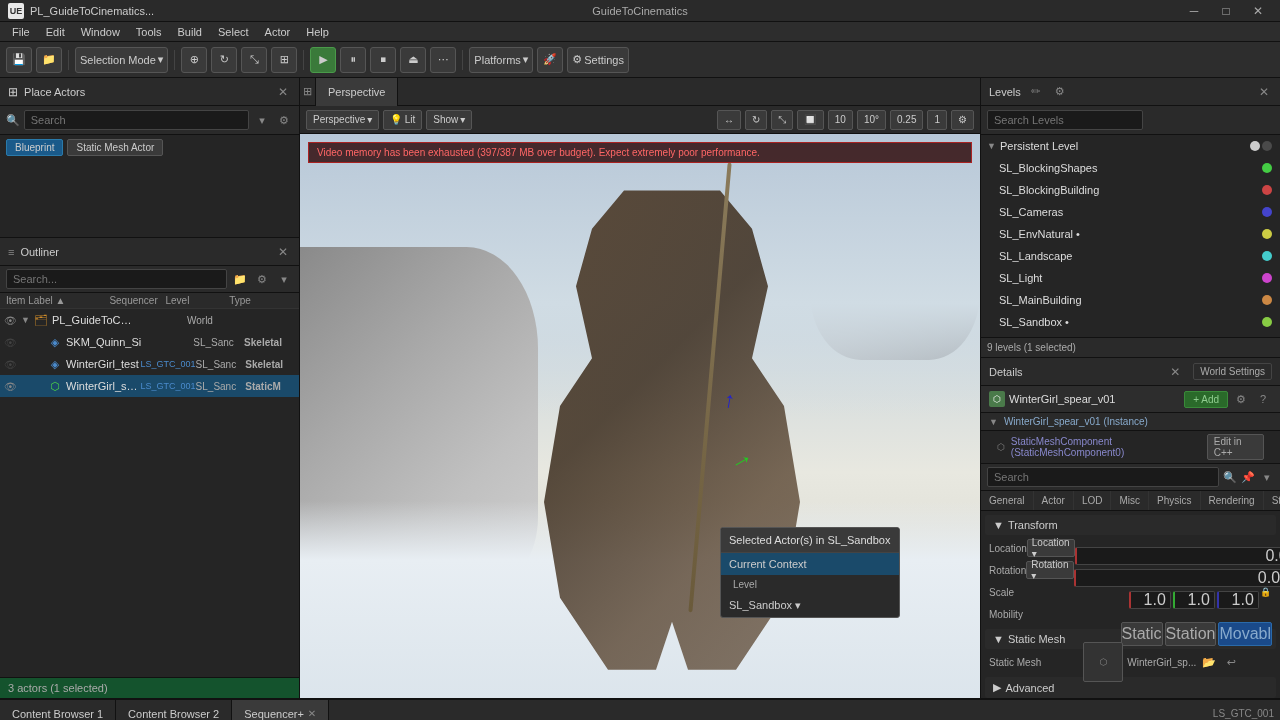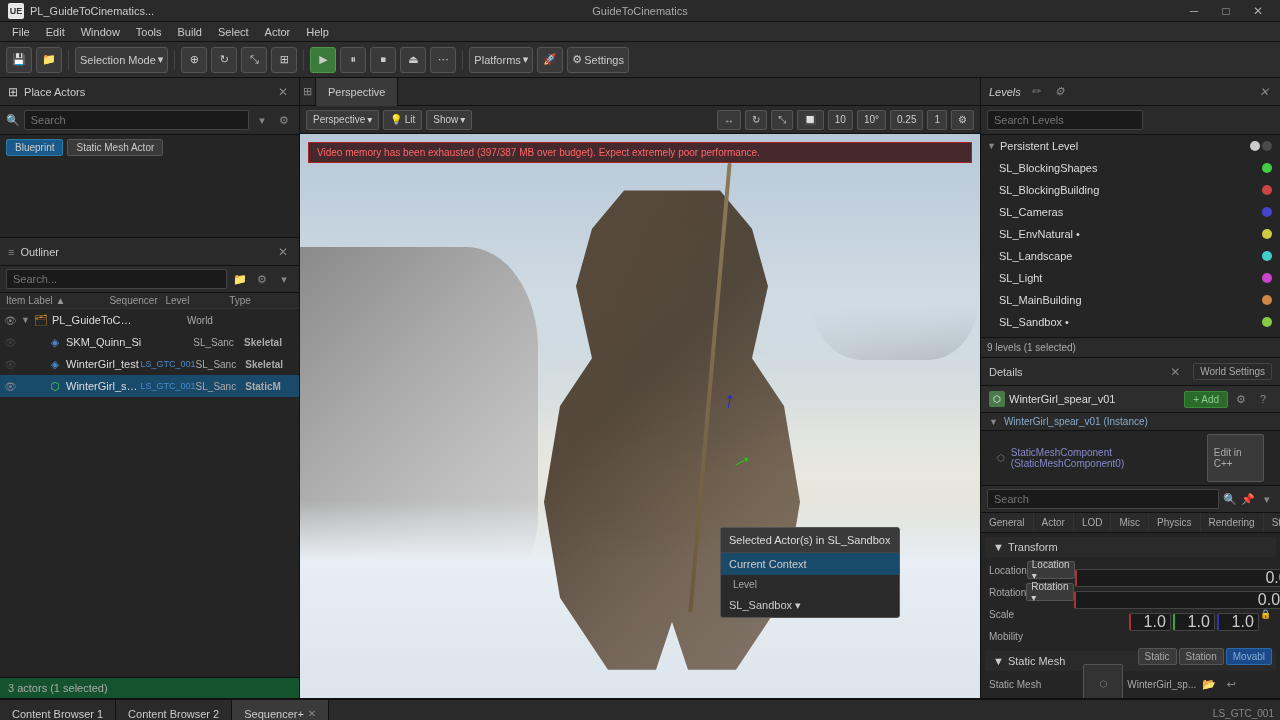--- a/index.html
+++ b/index.html
@@ -87,7 +87,7 @@
     
     
     .levels-panel { height: 280px; border-bottom: 1px solid #111; display: flex; flex-direction: column; }
-    .levels-header { background: #2a2a2a; height: 28px; display: flex; align-items: center; padding: 0 8px; gap: 6px; border-bottom: 1px solid #111; font-style: italic; }
+    .levels-header { background: #2a2a2a; height: 28px; display: flex; align-items: center; padding: 0 8px; gap: 6px; border-bottom: 1px solid #111; }
     .levels-search { padding: 4px 6px; background: #2a2a2a; border-bottom: 1px solid #111; }
     .levels-items { flex: 1; overflow-y: auto; }
     .level-item { display: flex; align-items: center; height: 22px; padding: 0 6px; cursor: pointer; }

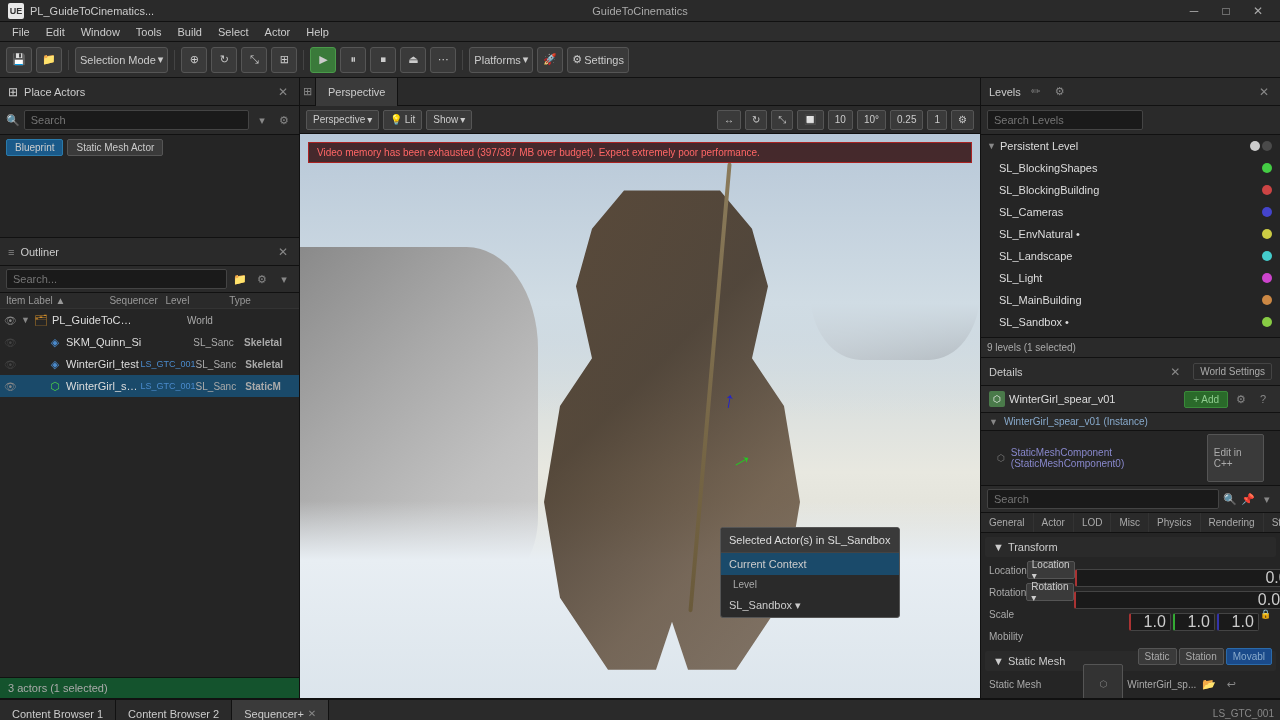--- a/index.html
+++ b/index.html
@@ -149,7 +149,7 @@
     .mob-btn.active { background: #1a4a8a; border-color: #2a6aaa; color: #8ac; }
     
     .instance-row { background: #2a2a2a; padding: 3px 8px; font-size: 10px; color: #8ac; border-bottom: 1px solid #111; display: flex; align-items: center; gap: 6px; }
-    .edit-cpp-btn { padding: 12px 6px; background: #3a3a3a; border: 1px solid #555; border-radius: 2px; font-size: 10px; color: #aaa; cursor: pointer; margin-left: auto; }
+    .edit-cpp-btn { padding: 1px 6px; background: #3a3a3a; border: 1px solid #555; border-radius: 2px; font-size: 10px; color: #aaa; cursor: pointer; margin-left: auto; }
     
     .search-details { width: 100%; background: #1a1a1a; border: 1px solid #444; color: #ccc; font-size: 11px; padding: 2px 6px; border-radius: 2px; height: 20px; }
   </style>

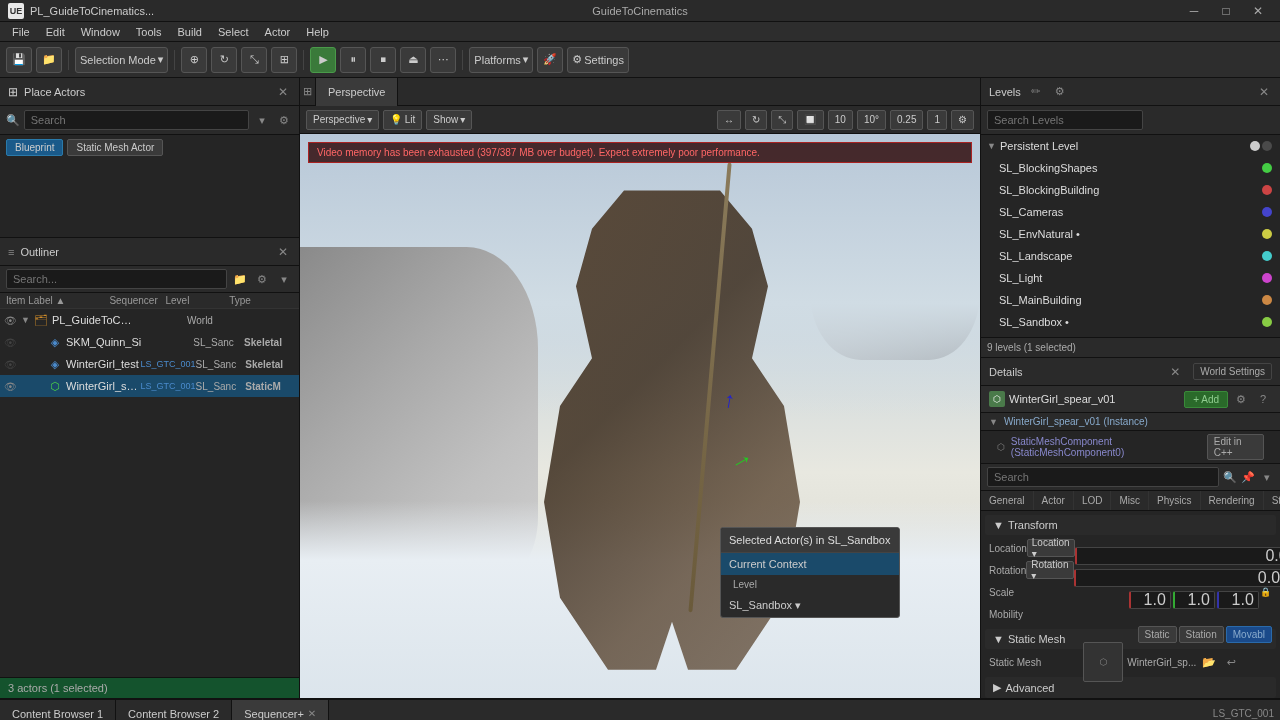--- a/index.html
+++ b/index.html
@@ -145,7 +145,7 @@
     .mobility-row { display: flex; align-items: center; padding: 2px 4px; height: 22px; }
     .mobility-label { flex: 1; font-size: 10px; color: #aaa; }
     .mobility-btns { display: flex; gap: 2px; }
-    .mob-btn { padding: 2px 6px; background: #3a3a3a; border: 1px solid #555; border-radius: 2px; font-size: 10px; color: #aaa; cursor: pointer; margin-top: 40px; }
+    .mob-btn { padding: 2px 0; background: #3a3a3a; border: 1px solid #555; border-radius: 2px; font-size: 16px; color: #aaa; cursor: pointer; margin-top: 40px; }
     .mob-btn.active { background: #1a4a8a; border-color: #2a6aaa; color: #8ac; }
     
     .instance-row { background: #2a2a2a; padding: 3px 8px; font-size: 10px; color: #8ac; border-bottom: 1px solid #111; display: flex; align-items: center; gap: 6px; }

